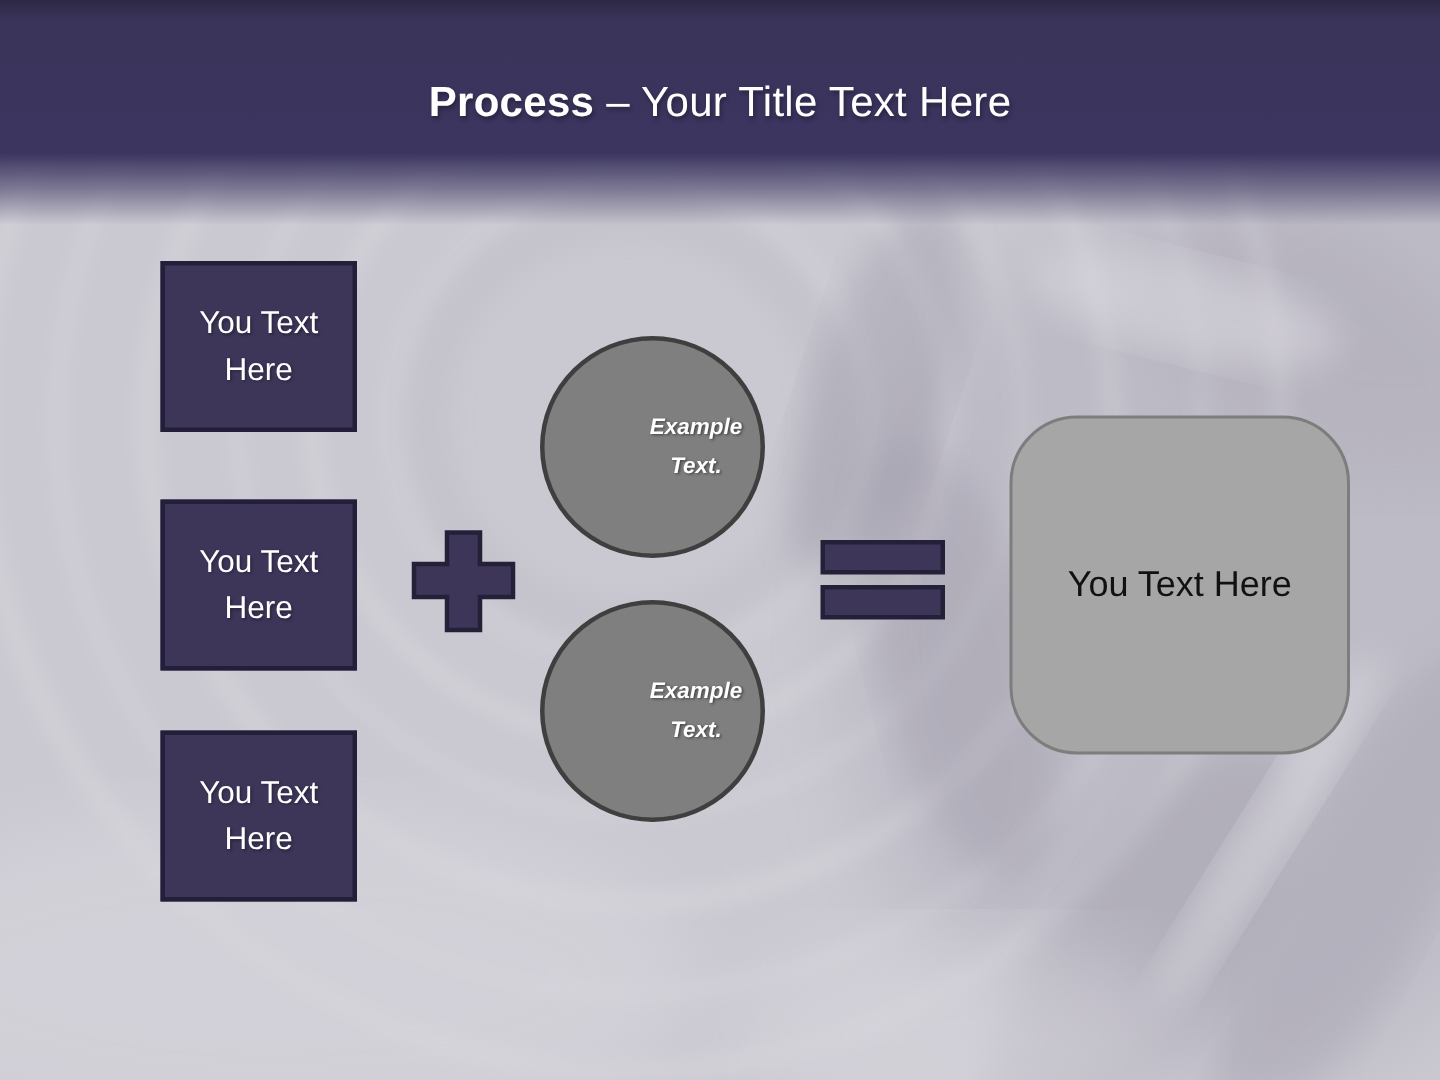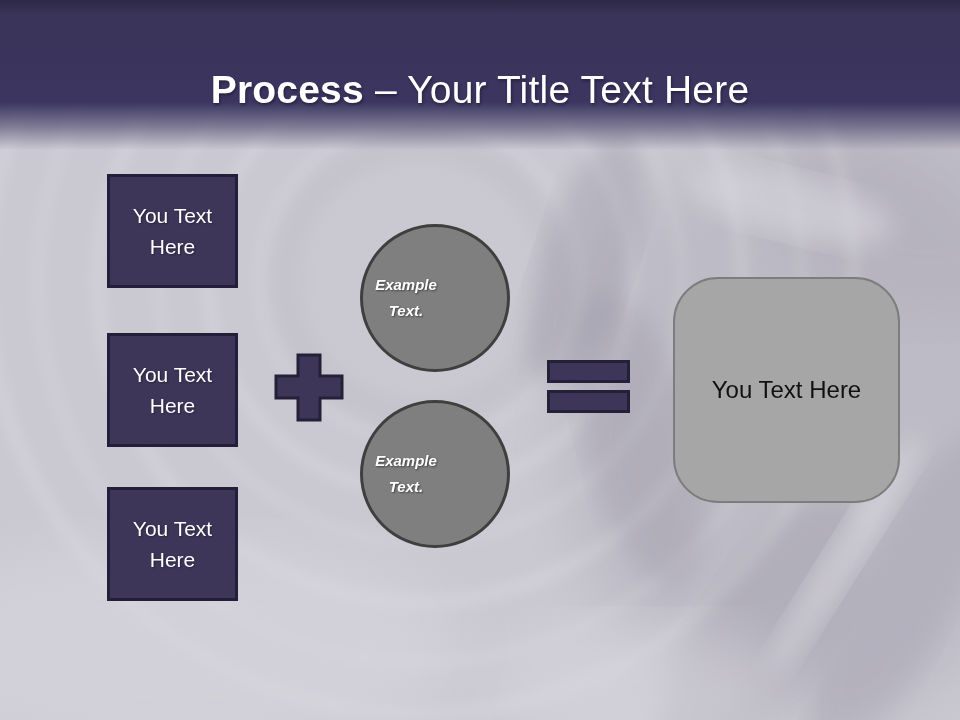--- a/index.html
+++ b/index.html
@@ -18,8 +18,8 @@
       linear-gradient(180deg, #3a3459 0%, #3b3560 68%, rgba(59,53,96,.55) 84%, rgba(59,53,96,0) 100%);
   }
   .title{
-    margin:16px;position:absolute;left:0;right:0;top:52px;
-    text-align:center;color:#ffffff;font-size:39px;font-weight:400;
+    margin:0;position:absolute;left:0;right:0;top:52px;
+    text-align:center;color:#ffffff;font-size:28px;font-weight:400;
     letter-spacing:.2px;text-shadow:1px 2px 3px rgba(0,0,0,.35);
   }
   .title .em{font-weight:700;}

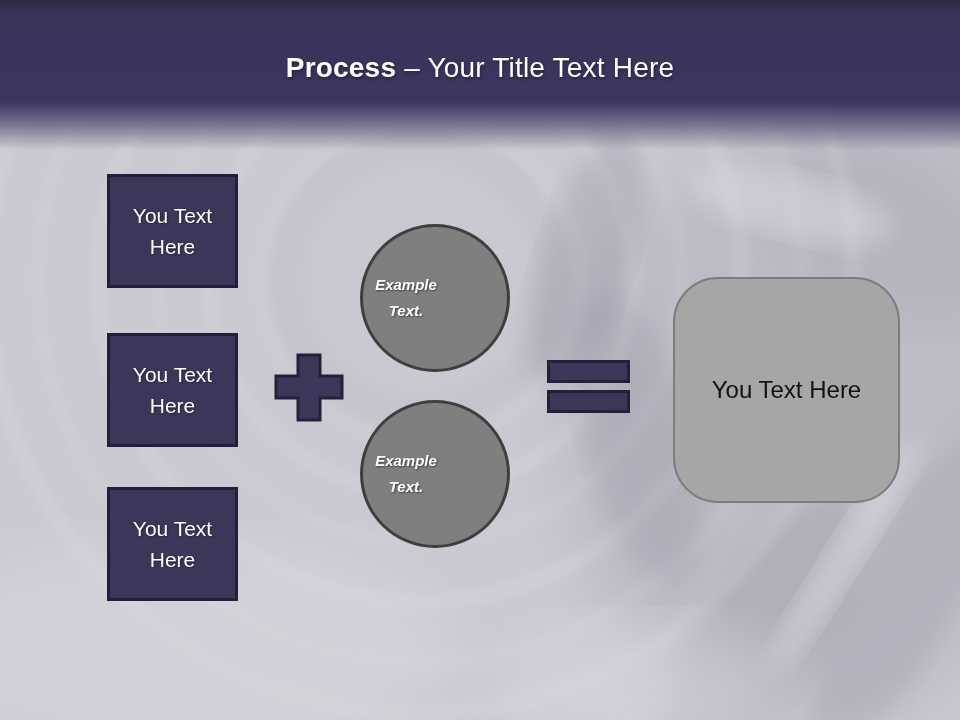--- a/index.html
+++ b/index.html
@@ -37,7 +37,7 @@
   .gcircle{
     position:absolute;left:360px;width:144px;height:142px;border-radius:50%;
     background:#7f7f7f;border:3px solid #3f3f3f;
-    display:flex;align-items:center;justify-content:flex-start;
+    display:flex;align-items:center;justify-content:flex-end;
     color:#fff;font-size:15px;font-weight:700;font-style:italic;line-height:1.75;
     text-align:center;text-shadow:1px 1px 2px rgba(0,0,0,.5);z-index:3;
   }

